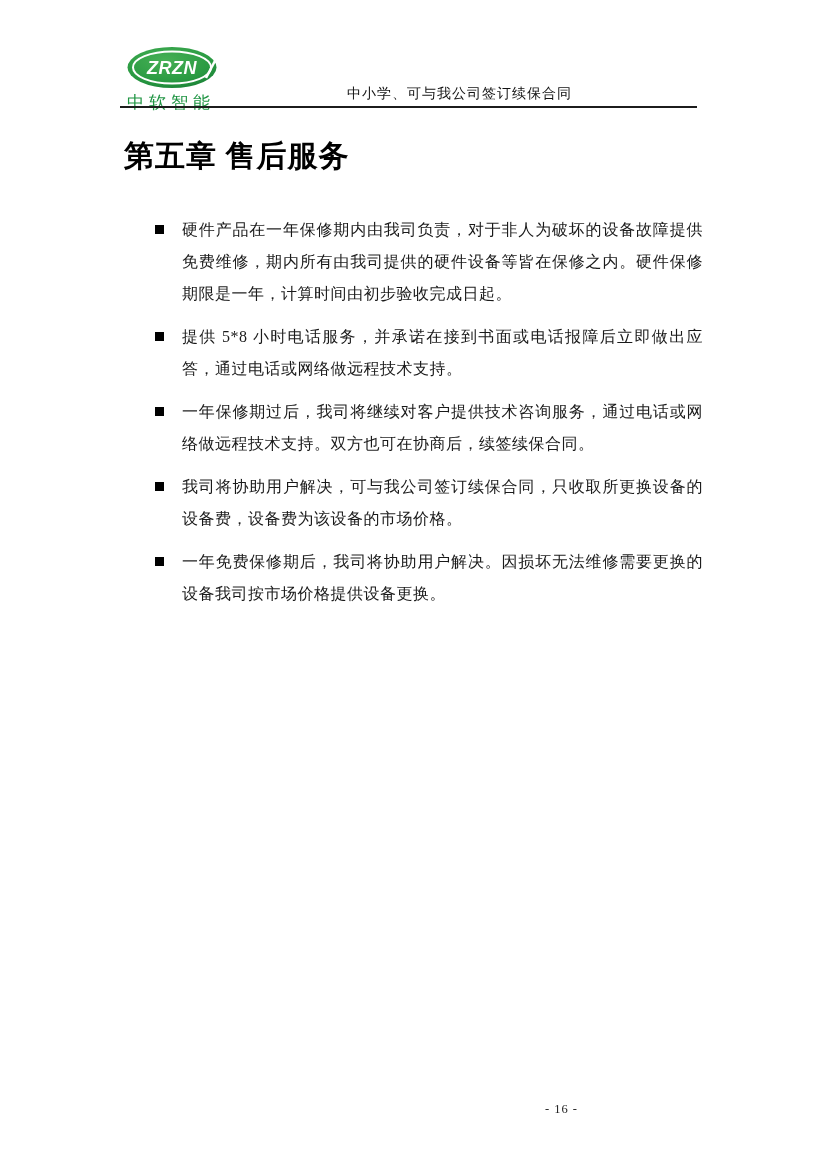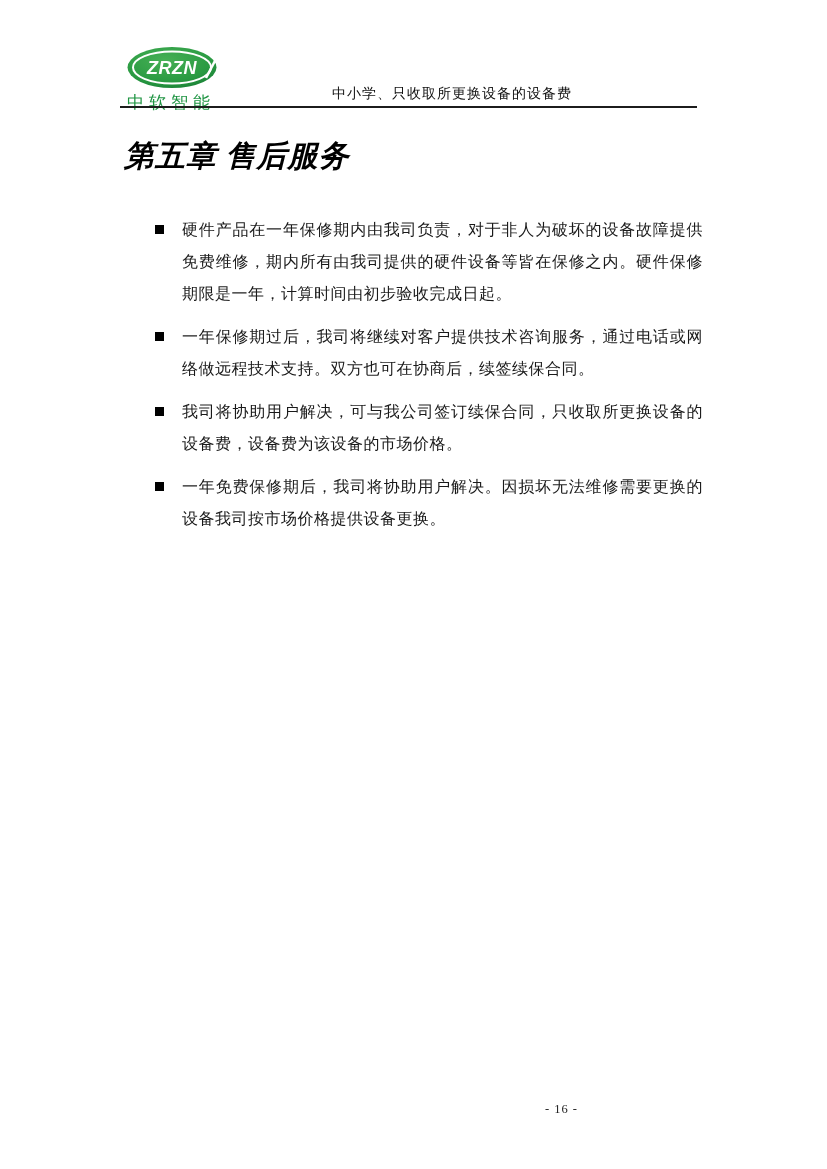--- a/index.html
+++ b/index.html
@@ -126,7 +126,7 @@
     <div class="logo-brand-name" style="color:#1e9442">中软智能</div>
   </div>
 
-  <div class="header-doc-title">中小学、只收取所更换设备的设备费</div>
+  <div class="header-doc-title">中小学、可与我公司签订续保合同</div>
 
   <div class="header-rule"></div>
 

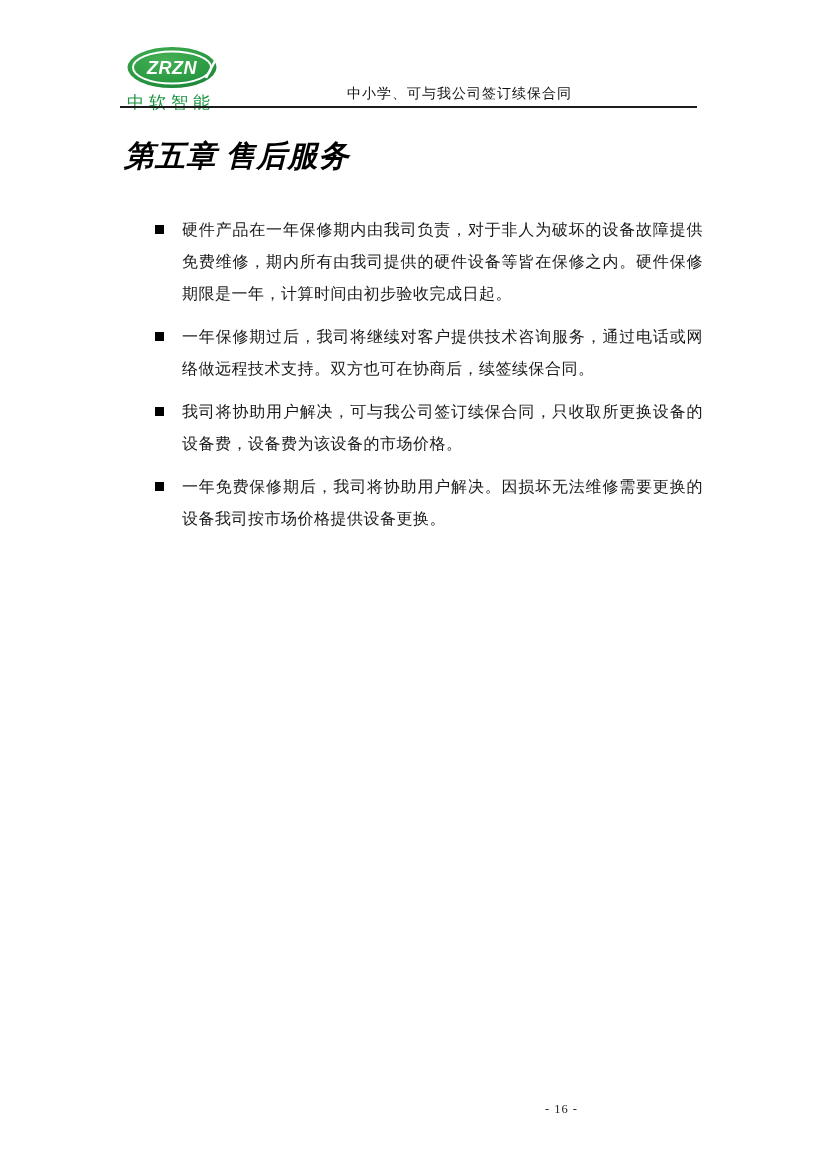--- a/index.html
+++ b/index.html
@@ -61,7 +61,6 @@
     letter-spacing: 1px;
     color: #000000;
     white-space: nowrap;
-    font-style: italic;
   }
 
   

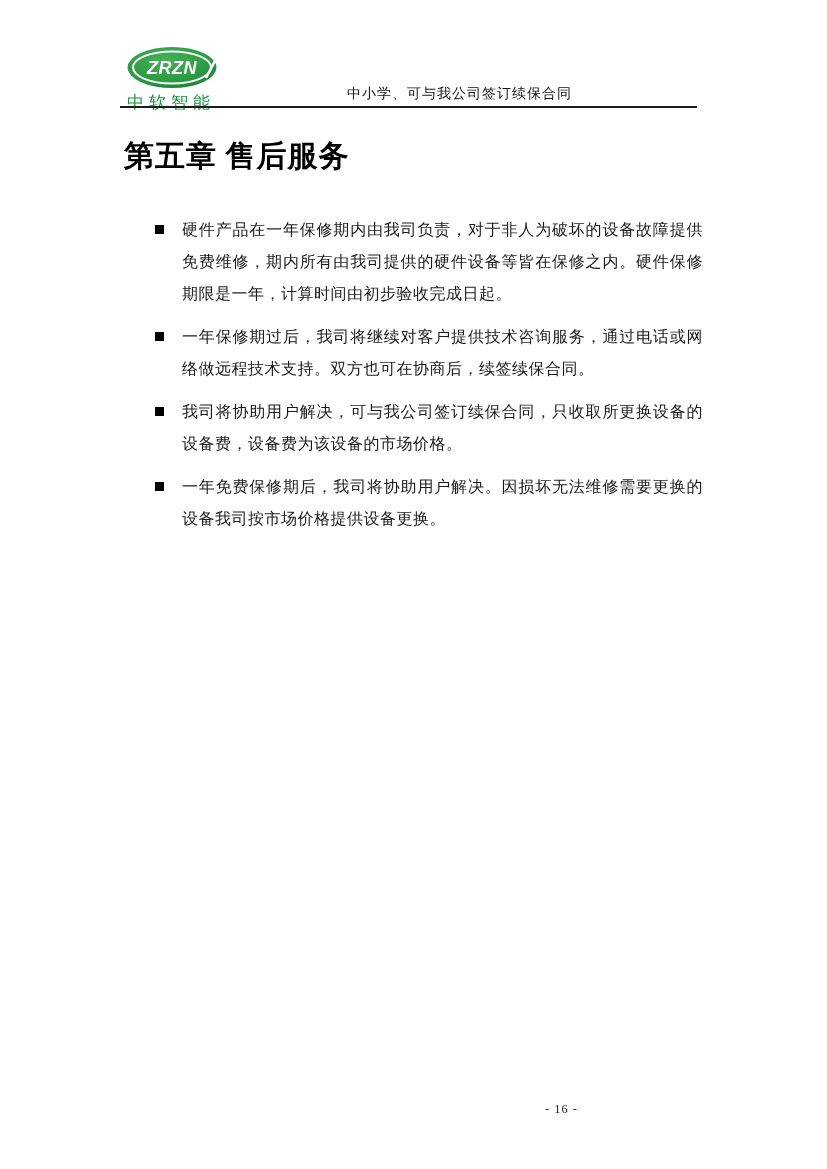--- a/index.html
+++ b/index.html
@@ -138,6 +138,10 @@
       <p class="bullet-text">硬件产品在一年保修期内由我司负责，对于非人为破坏的设备故障提供免费维修，期内所有由我司提供的硬件设备等皆在保修之内。硬件保修期限是一年，计算时间由初步验收完成日起。</p>
     </div>
 
+    <div class="bullet-item">
+      <span class="bullet-marker"></span>
+      <p class="bullet-text">提供 5*8 小时电话服务，并承诺在接到书面或电话报障后立即做出应答，通过电话或网络做远程技术支持。</p>
+    </div>
 
     <div class="bullet-item">
       <span class="bullet-marker"></span>

